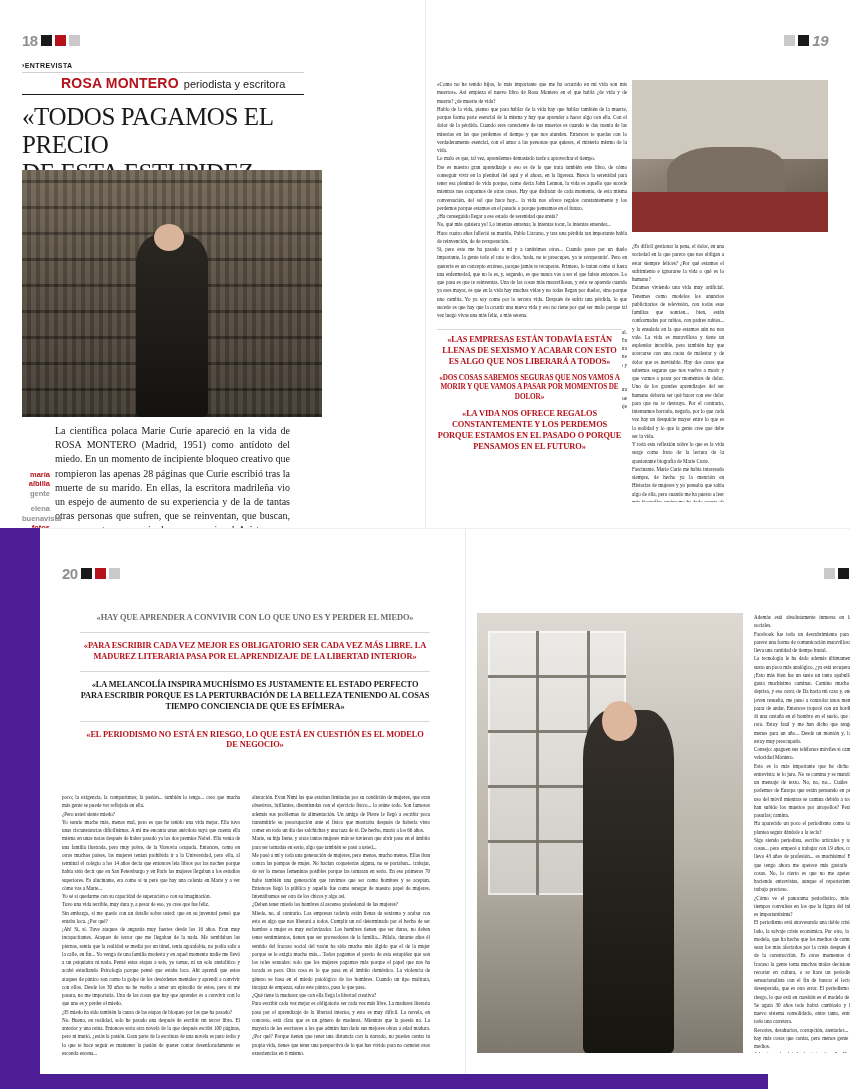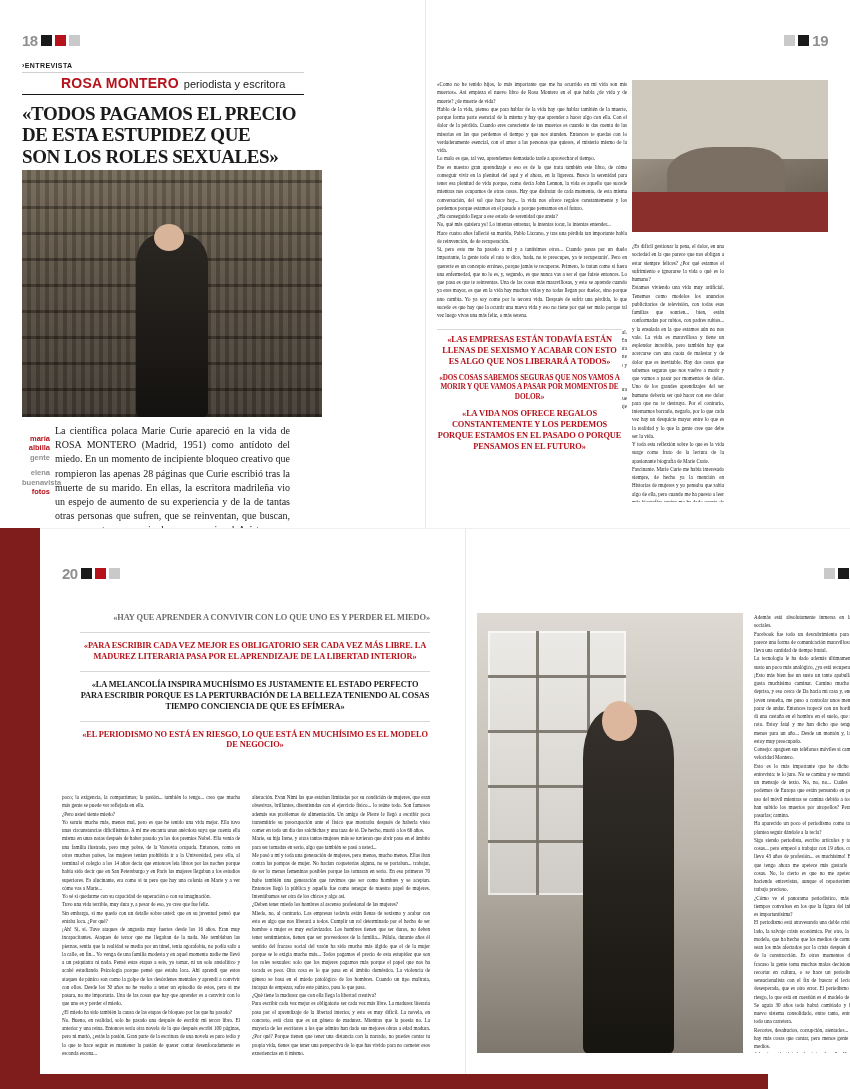--- a/index.html
+++ b/index.html
@@ -4,7 +4,7 @@
 <style>
   html,body{margin:0;padding:0;background:#ffffff;}
   body{width:850px;height:1089px;font-family:"Liberation Sans",sans-serif;color:#1a1a1a;}
-  .page{position:relative;width:768px;height:1089px;background:#7f1d1d;}
+  .page{position:relative;width:768px;height:1089px;background:#4c1d95;}
 
   
   .spread{position:relative;width:850px;height:528px;background:#fff;overflow:hidden;}

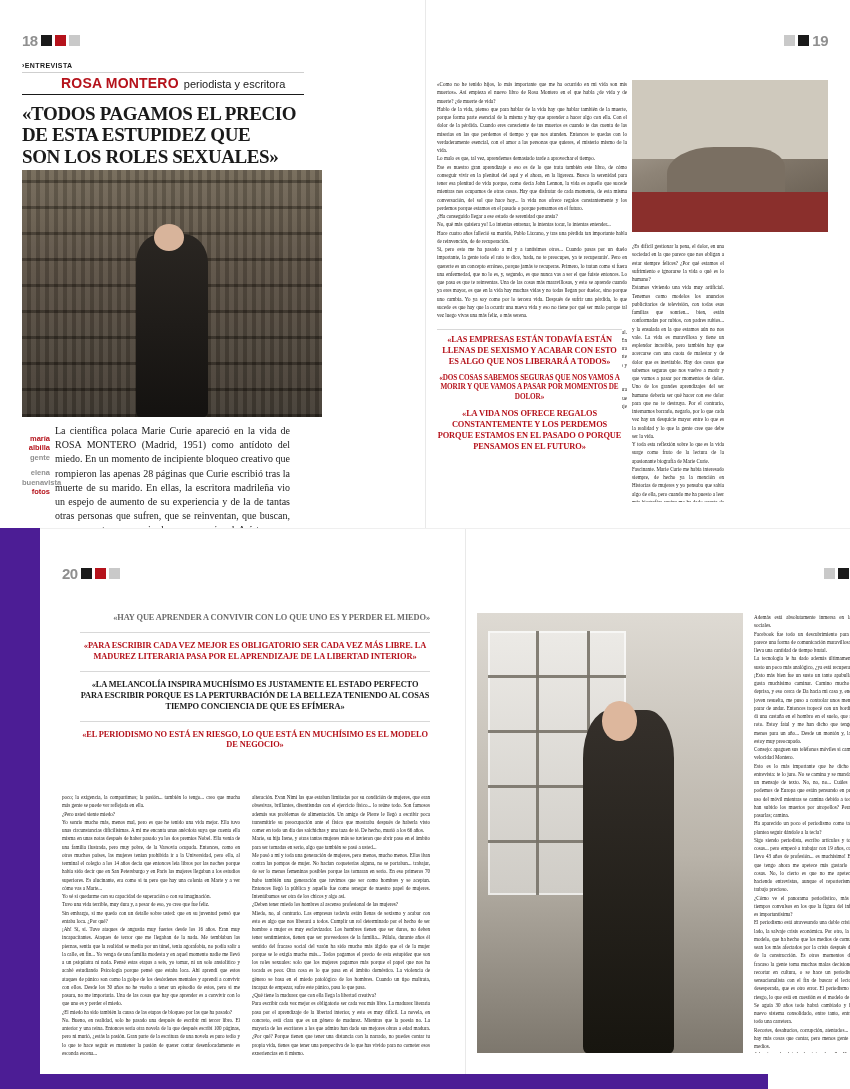--- a/index.html
+++ b/index.html
@@ -82,7 +82,7 @@
       <span class="sq red"></span>
       <span class="sq grey"></span>
     </div>
-    <div class="folio" style="right:22px;top:32px;">
+    <div class="folio" style="right:22px;top:32px;font-style:italic;">
       <span class="sq grey"></span>
       <span class="sq"></span>
       <span class="num">19</span>

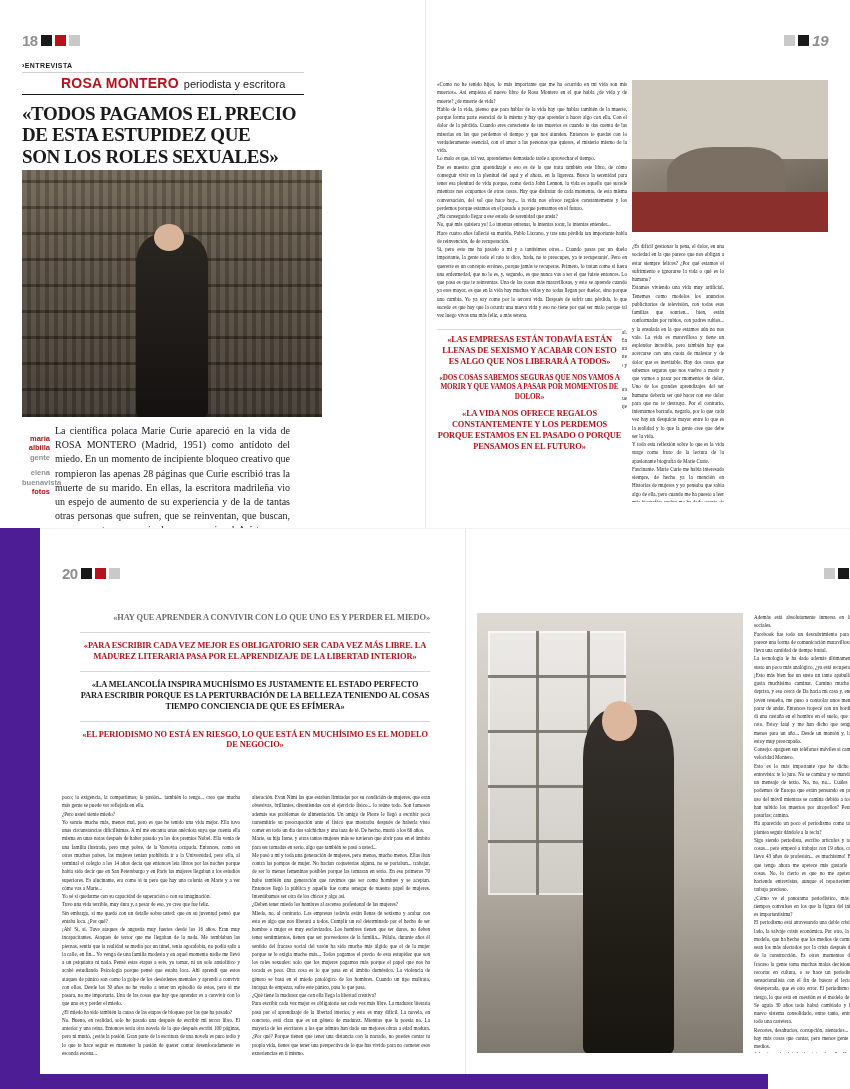--- a/index.html
+++ b/index.html
@@ -25,7 +25,7 @@
   .rule{height:1px;background:#1a1a1a;}
   .thinrule{height:1px;background:#cfcfcf;}
 
-  .headline{font-family:"Liberation Serif",serif;font-weight:bold;font-size:19px;line-height:1.12;letter-spacing:-0.4px;color:#1a1a1a;}
+  .headline{font-family:"Liberation Serif",serif;font-weight:normal;font-size:25px;line-height:1.12;letter-spacing:-0.4px;color:#1a1a1a;}
 
   
   .photo{position:absolute;overflow:hidden;}

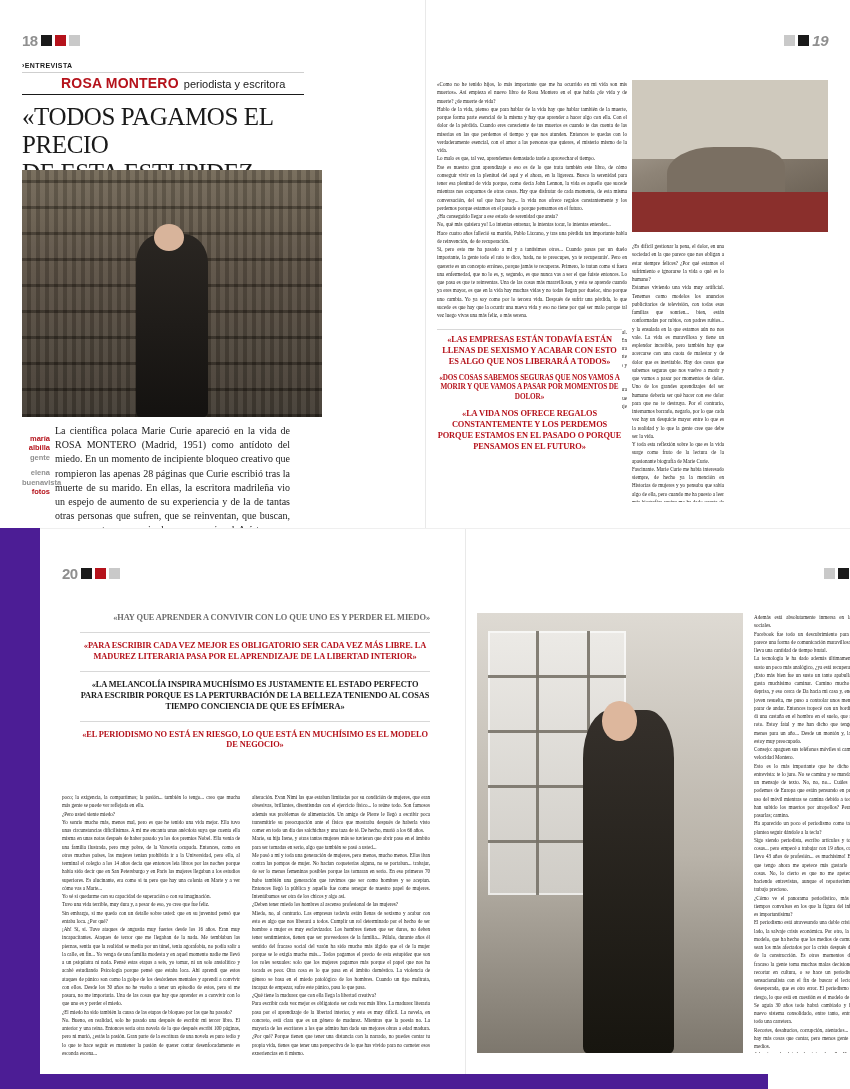--- a/index.html
+++ b/index.html
@@ -56,7 +56,7 @@
 
   
   .caption{font-family:"Liberation Serif",serif;font-size:10px;line-height:1.42;color:#1a1a1a;text-align:justify;}
-  .credit{font-size:7.5px;line-height:1.25;font-weight:bold;text-align:right;}
+  .credit{font-size:7.5px;line-height:1.25;font-weight:bold;text-align:right;margin-top:36px;}
   .credit .red{color:#b5121b;}
   .credit .grey{color:#8f8f8f;}
 

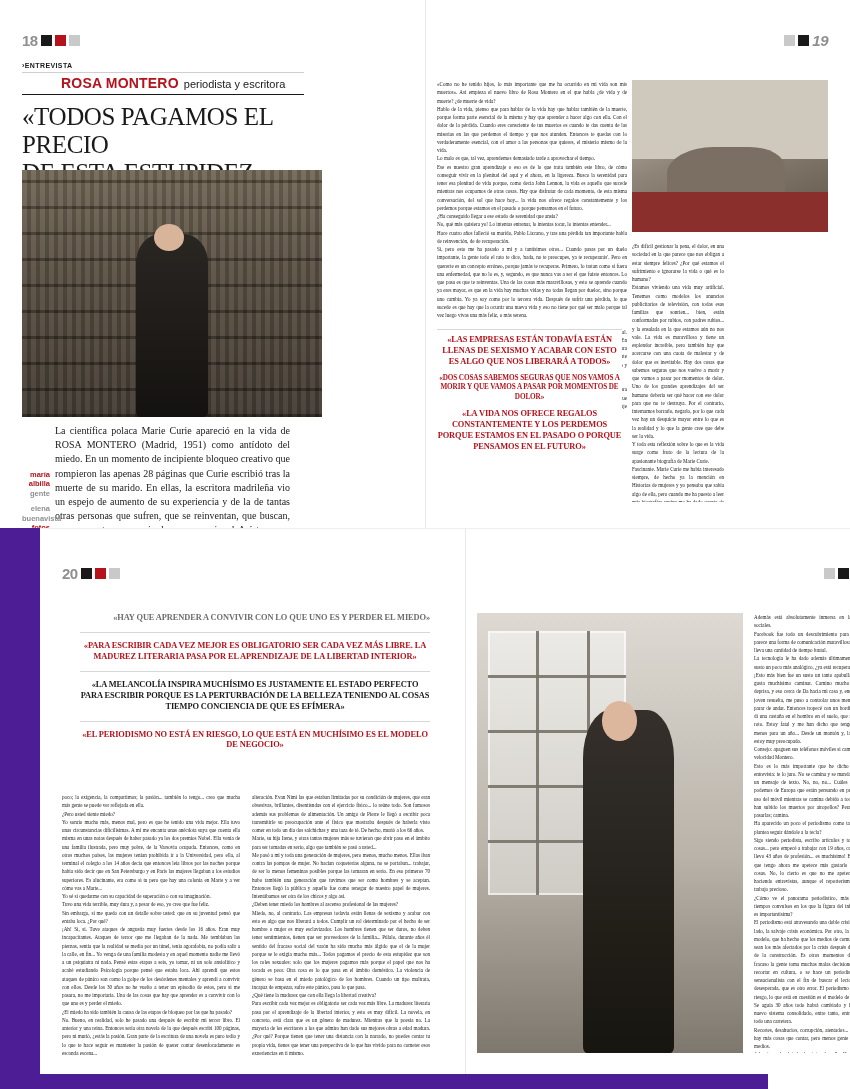--- a/index.html
+++ b/index.html
@@ -65,7 +65,7 @@
 
   .pull{font-family:"Liberation Serif",serif;font-weight:bold;font-size:8.4px;line-height:1.3;color:#b5121b;text-align:center;letter-spacing:-0.1px;}
   .pull.small{font-size:7.2px;}
-  .pull.grey{color:#6d6d6d;text-align:right;}
+  .pull.grey{color:#6d6d6d;}
   .pull.dark{color:#1a1a1a;}
   .pull-line{height:1px;background:#d8d8d8;margin:5px 0;}
 </style>

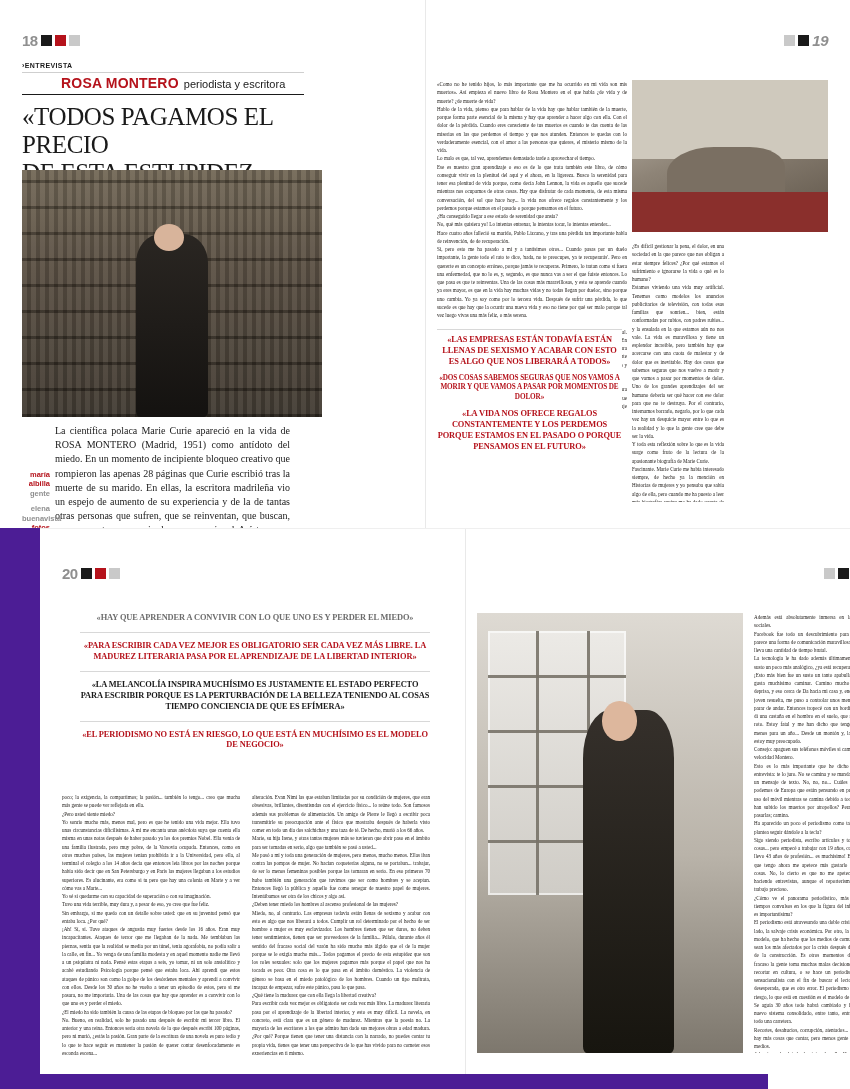--- a/index.html
+++ b/index.html
@@ -192,7 +192,7 @@
       <div class="pull-line" style="margin:8px 0;"></div>
       <div class="pull dark">«LA MELANCOLÍA INSPIRA MUCHÍSIMO ES JUSTAMENTE EL ESTADO PERFECTO PARA ESCRIBIR PORQUE ES LA PERTURBACIÓN DE LA BELLEZA TENIENDO AL COSAS TIEMPO CONCIENCIA DE QUE ES EFÍMERA»</div>
       <div class="pull-line" style="margin:8px 0;"></div>
-      <div class="pull">«EL PERIODISMO NO ESTÁ EN RIESGO, LO QUE ESTÁ EN MUCHÍSIMO ES EL MODELO DE NEGOCIO»</div>
+      <div class="pull">«EL PERIODISMO NO ESTÁ EN RIESGO, LO QUE ESTÁ EN CUESTIÓN ES EL MODELO DE NEGOCIO»</div>
     </div>
 
     <div style="position:absolute;left:22px;top:264px;width:178px;">

